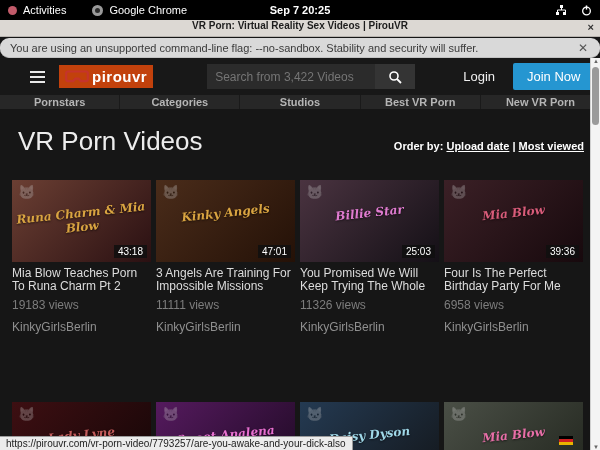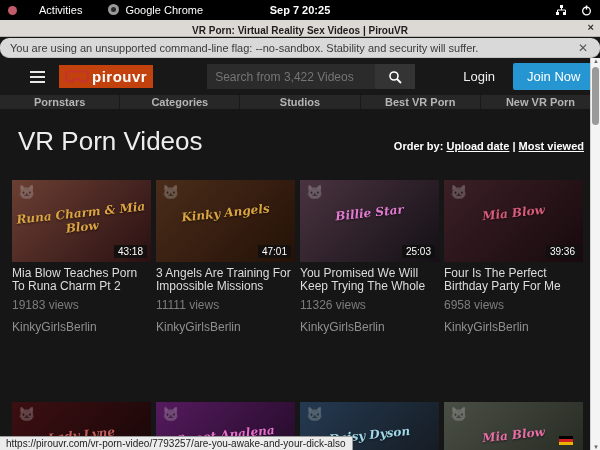--- a/index.html
+++ b/index.html
@@ -8,7 +8,7 @@
 
   
   .os-bar { position:absolute; top:0; left:0; width:600px; height:20px; background:#000; display:flex; align-items:center; color:#fff; font-size:11px; }
-  .os-left { display:flex; align-items:center; gap:22px; padding-left:8px; }
+  .os-left { display:flex; align-items:center; gap:6px; padding-left:8px; }
   .os-dot { width:9px; height:9px; border-radius:50%; background:#c25b6a; }
   .os-chrome { display:flex; align-items:flex-start; gap:6px; margin-left:26px; }
   .chrome-glyph { width:11px; height:11px; border-radius:50%; background:#9a9a9a; position:relative; }

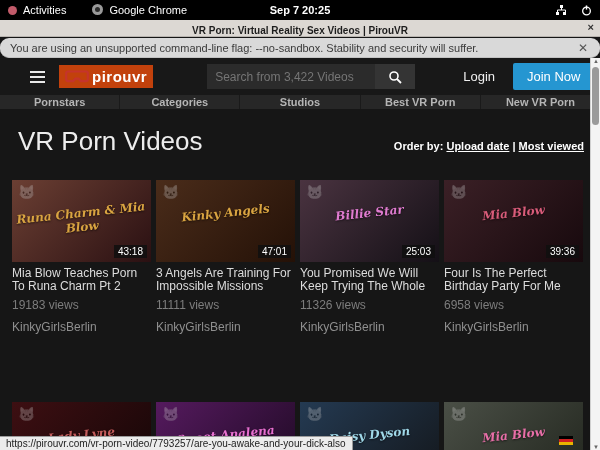--- a/index.html
+++ b/index.html
@@ -10,7 +10,7 @@
   .os-bar { position:absolute; top:0; left:0; width:600px; height:20px; background:#000; display:flex; align-items:center; color:#fff; font-size:11px; }
   .os-left { display:flex; align-items:center; gap:6px; padding-left:8px; }
   .os-dot { width:9px; height:9px; border-radius:50%; background:#c25b6a; }
-  .os-chrome { display:flex; align-items:flex-start; gap:6px; margin-left:26px; }
+  .os-chrome { display:flex; align-items:center; gap:6px; margin-left:26px; }
   .chrome-glyph { width:11px; height:11px; border-radius:50%; background:#9a9a9a; position:relative; }
   .chrome-glyph::after { content:""; position:absolute; left:3px; top:3px; width:5px; height:5px; border-radius:50%; background:#2b2b2b; }
   .os-clock { position:absolute; left:0; right:0; text-align:center; font-weight:bold; font-size:11px; }

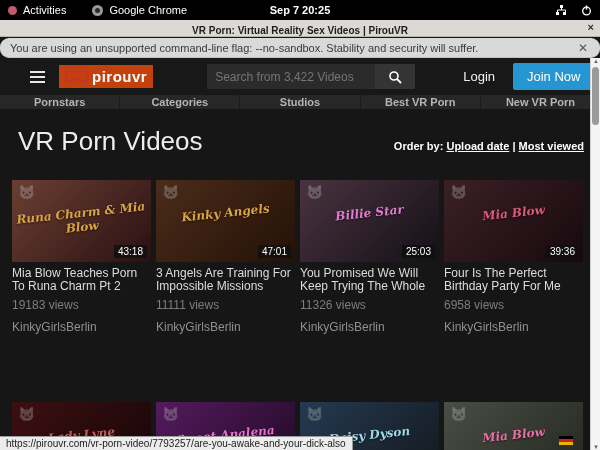--- a/index.html
+++ b/index.html
@@ -17,7 +17,7 @@
   .os-right { position:absolute; right:8px; top:0; height:20px; display:flex; align-items:center; gap:14px; }
 
   
-  .tab-bar { position:absolute; top:20px; left:0; width:600px; height:17px; background:#dcd8d3; border-bottom:1px solid #b8b4af; color:#1d1d1d; font-size:10px; font-weight:bold; display:flex; align-items:flex-end; justify-content:center; }
+  .tab-bar { position:absolute; top:20px; left:0; width:600px; height:17px; background:#dcd8d3; border-bottom:1px solid #b8b4af; color:#1d1d1d; font-size:10px; font-weight:bold; display:flex; align-items:flex-start; justify-content:center; }
   .tab-close { position:absolute; right:6px; top:1px; font-size:11px; font-weight:bold; color:#333; cursor:default; }
 
   

